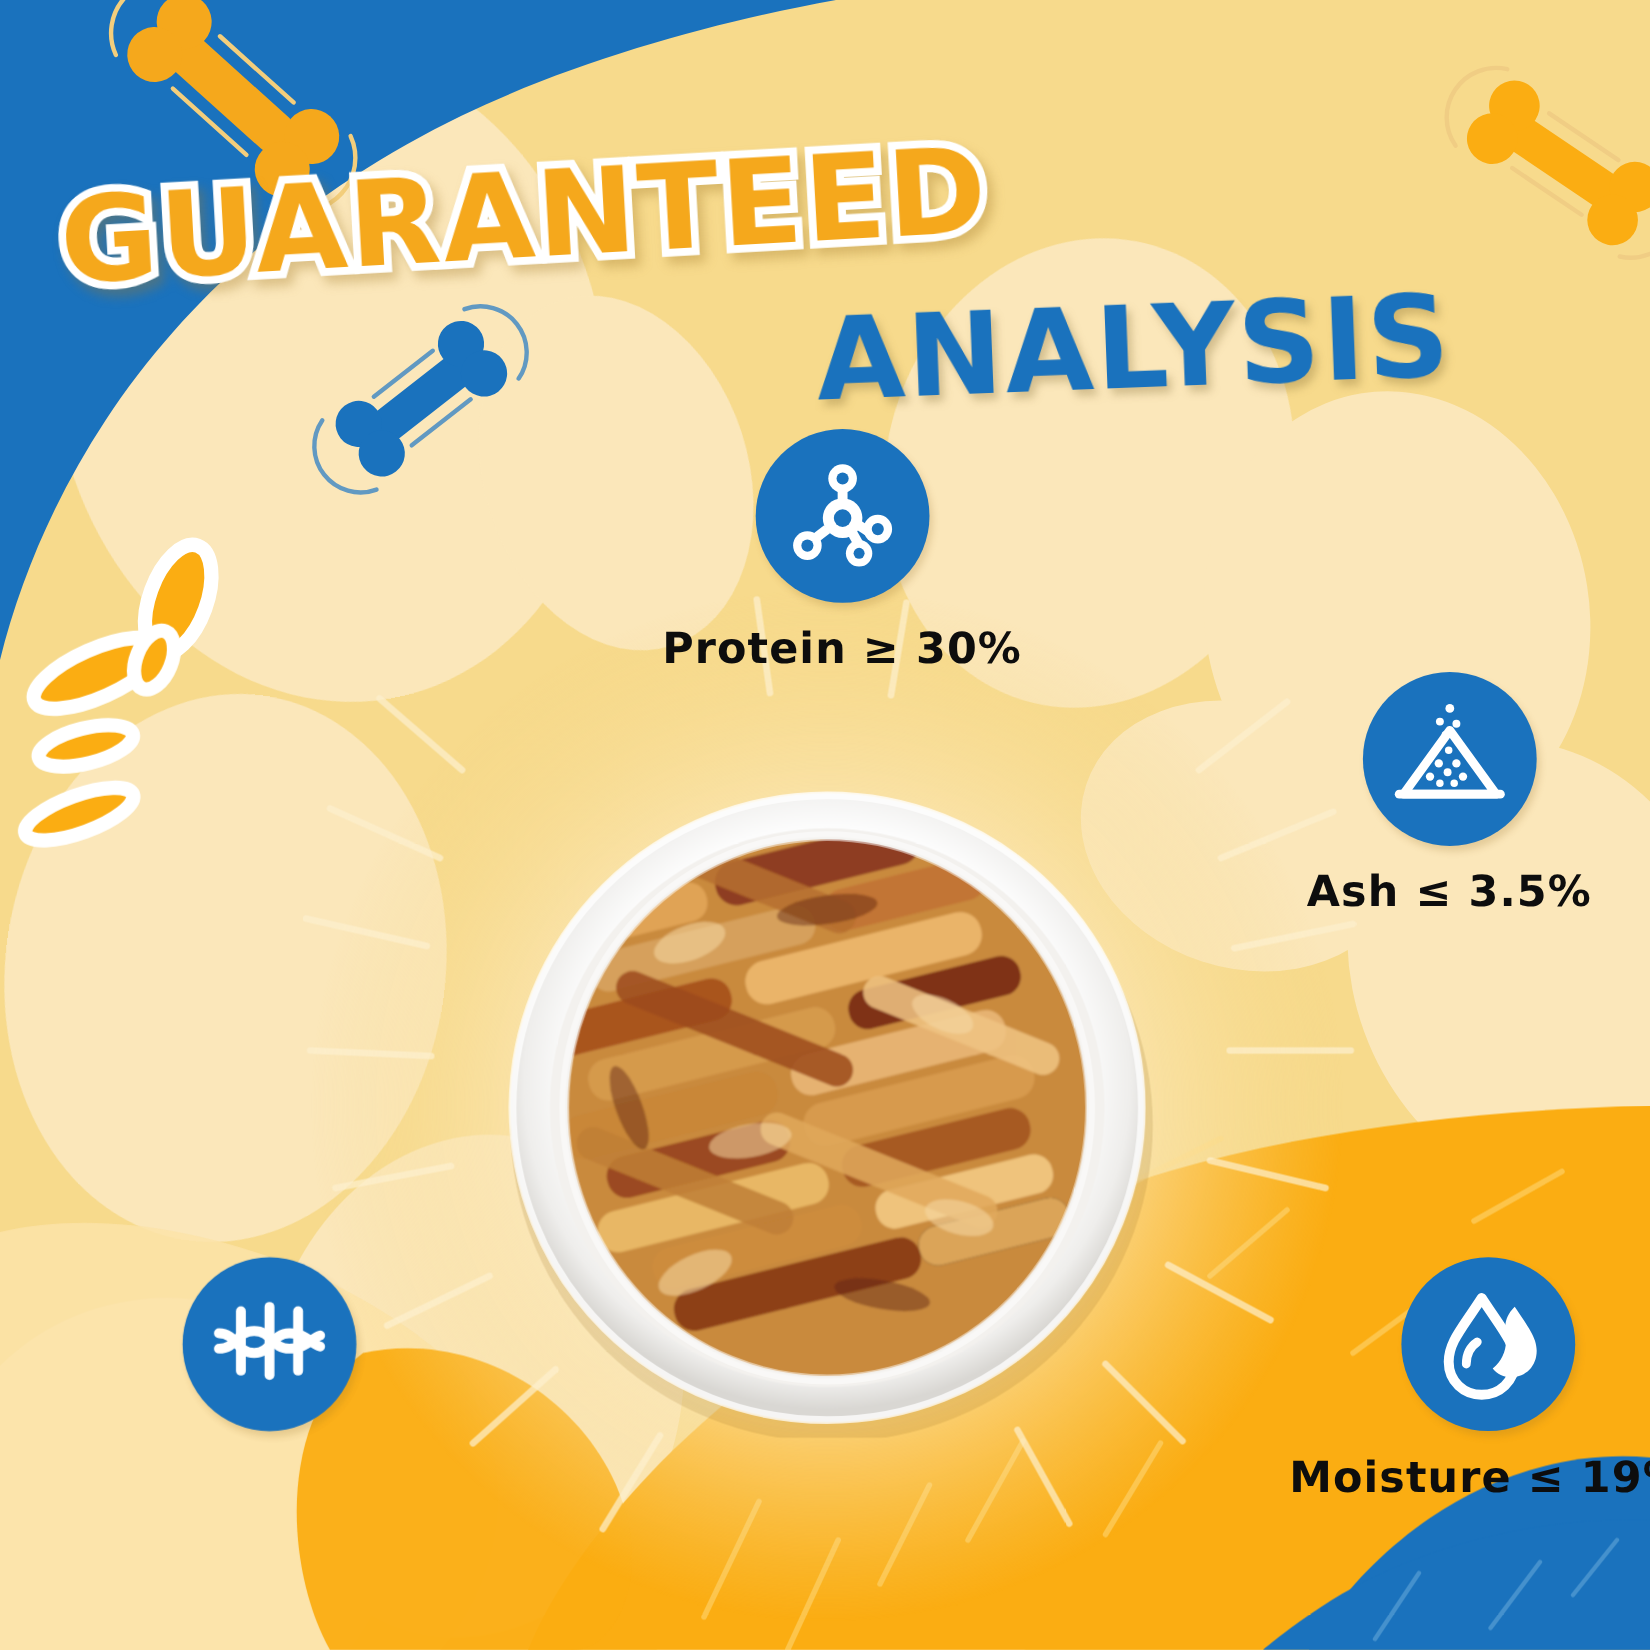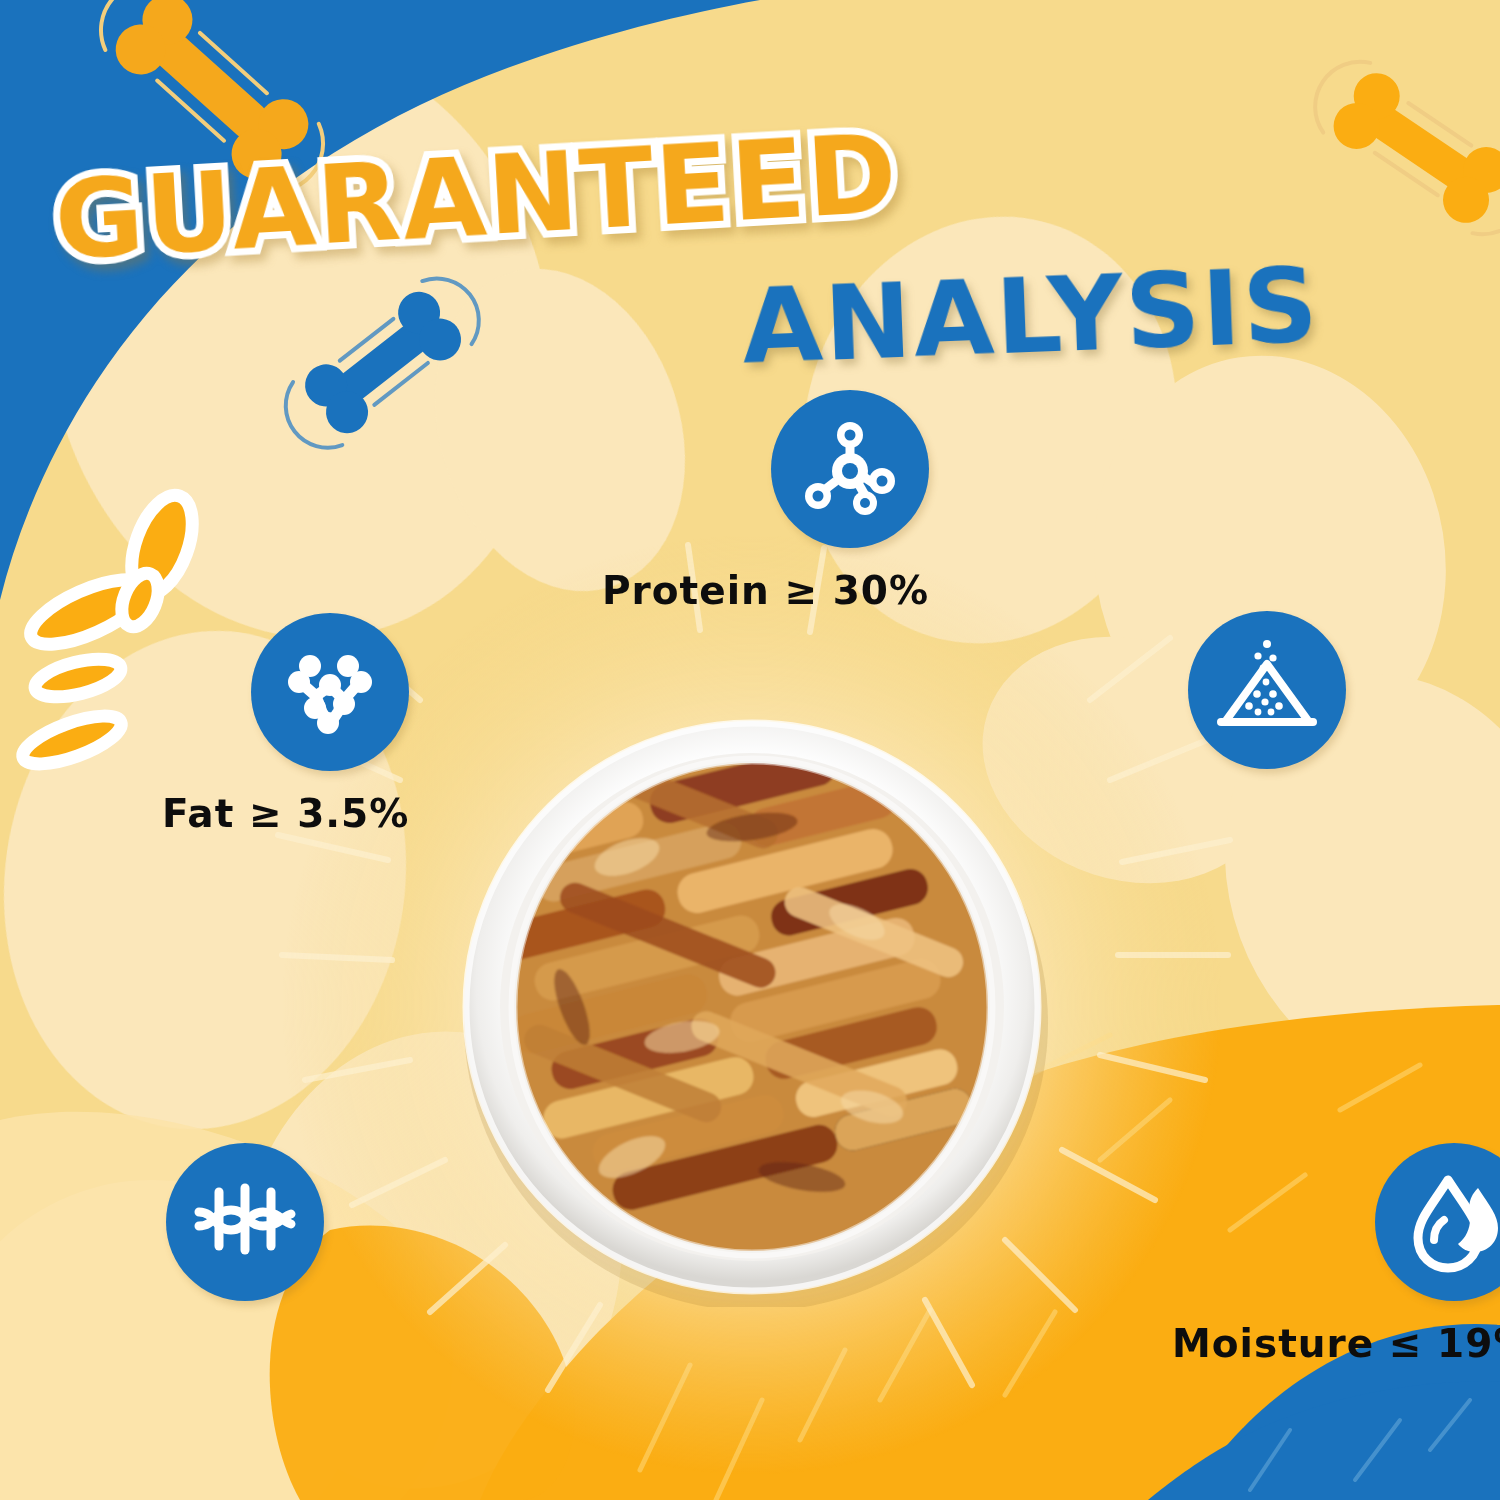--- a/index.html
+++ b/index.html
@@ -42,7 +42,7 @@
   }
 
   
-  .nutrient{position:absolute;display:flex;flex-direction:column;align-items:flex-end;}
+  .nutrient{position:absolute;display:flex;flex-direction:column;align-items:center;}
   .badge{
     width:158px;height:158px;border-radius:50%;
     background:#1a72bd;

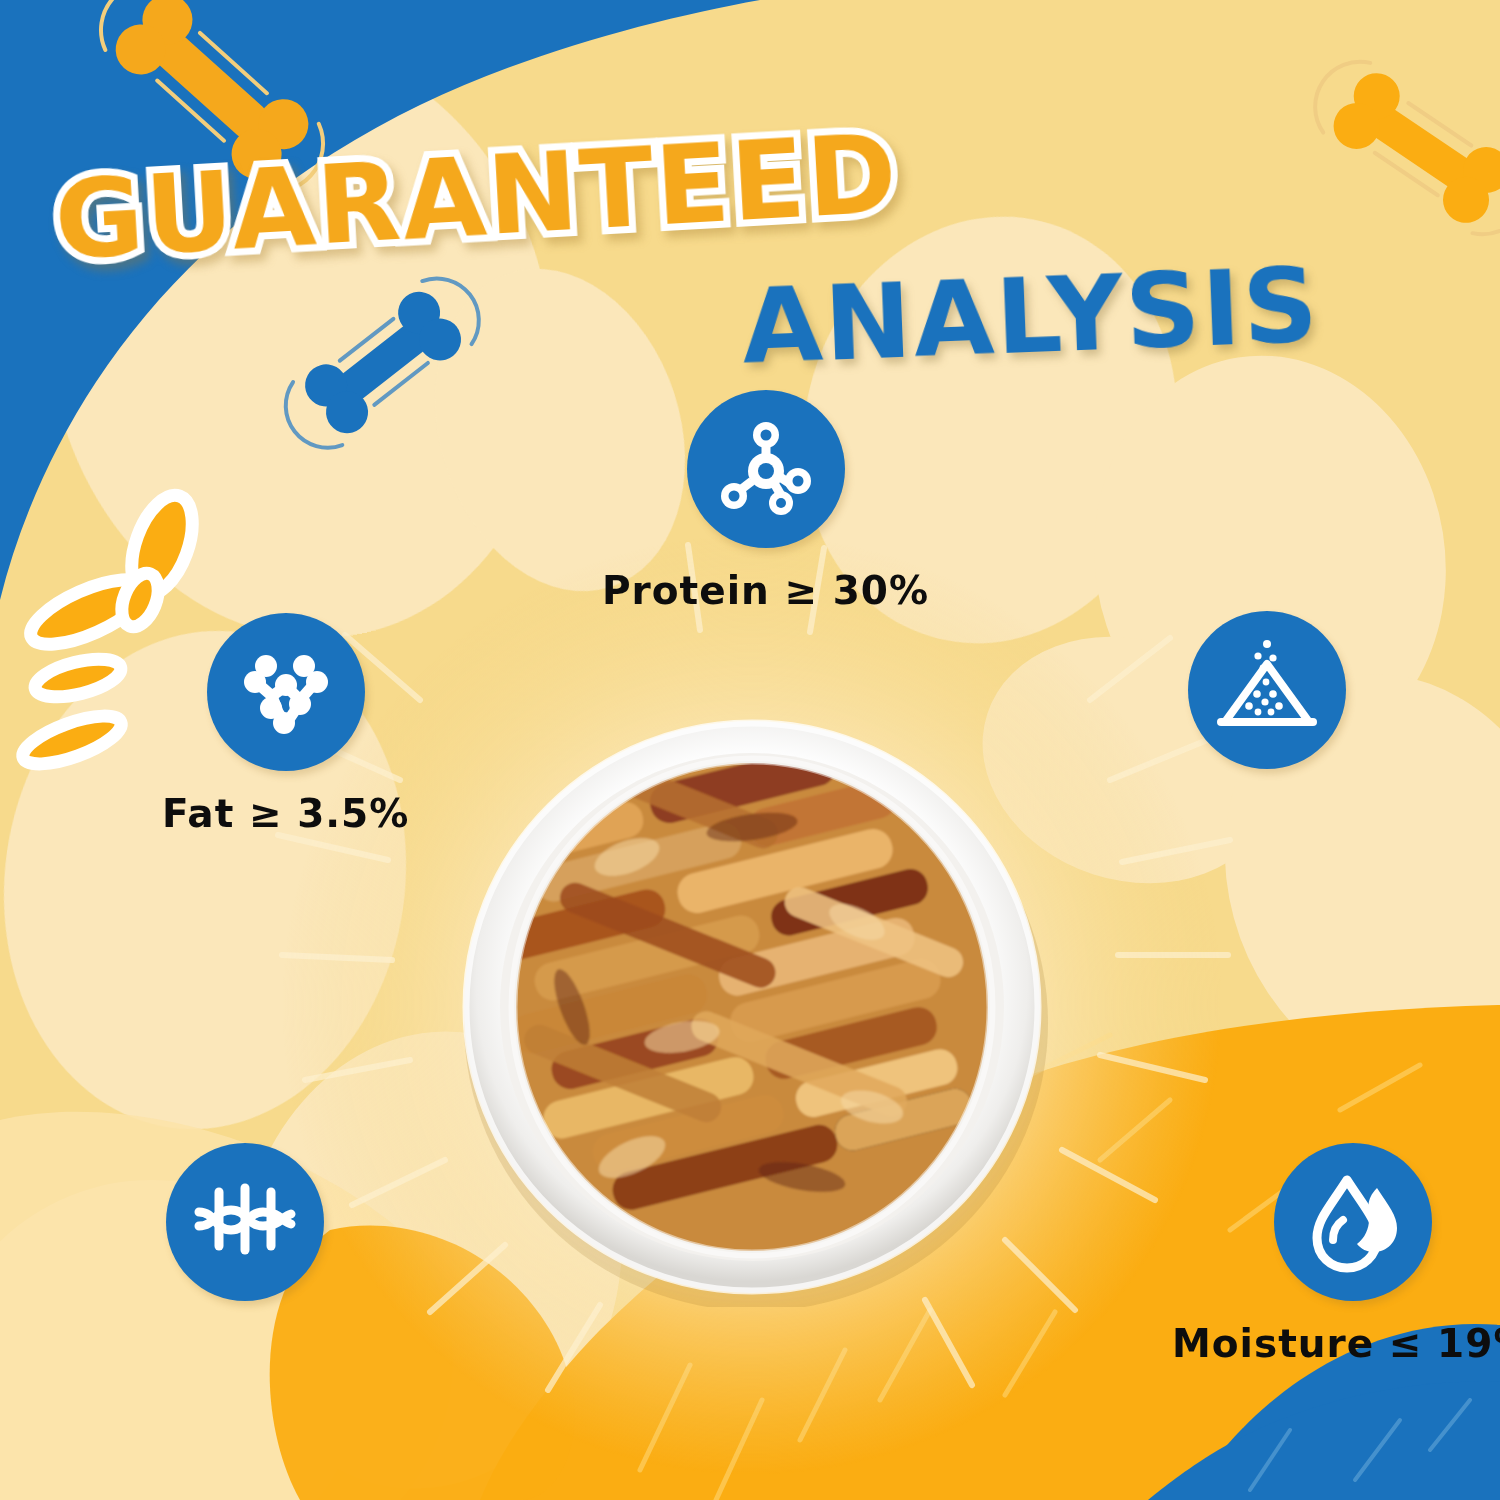--- a/index.html
+++ b/index.html
@@ -342,25 +342,6 @@
     <div class="nutrient-label">Protein ≥ 30%</div>
   </div>
 
-  <div class="nutrient" id="n-fat">
-    <div class="badge">
-      <svg width="108" height="108" viewBox="0 0 108 108">
-        <path d="M24 44 L40 58 L54 48 L68 62 L82 46" fill="none" stroke="#ffffff" stroke-width="11" stroke-linecap="round" stroke-linejoin="round"></path>
-        <path d="M40 58 L46 74 L54 86 L62 74 L68 62" fill="none" stroke="#ffffff" stroke-width="11" stroke-linecap="round" stroke-linejoin="round"></path>
-        <g fill="#ffffff">
-          <circle cx="23" cy="44" r="11"></circle>
-          <circle cx="34" cy="28" r="11"></circle>
-          <circle cx="54" cy="47" r="11"></circle>
-          <circle cx="72" cy="28" r="11"></circle>
-          <circle cx="85" cy="44" r="11"></circle>
-          <circle cx="39" cy="70" r="11"></circle>
-          <circle cx="68" cy="66" r="11"></circle>
-          <circle cx="52" cy="85" r="11"></circle>
-        </g>
-      </svg>
-    </div>
-    <div class="nutrient-label">Fat ≥ 3.5%</div>
-  </div>
 
   <div class="nutrient" id="n-ash">
     <div class="badge">

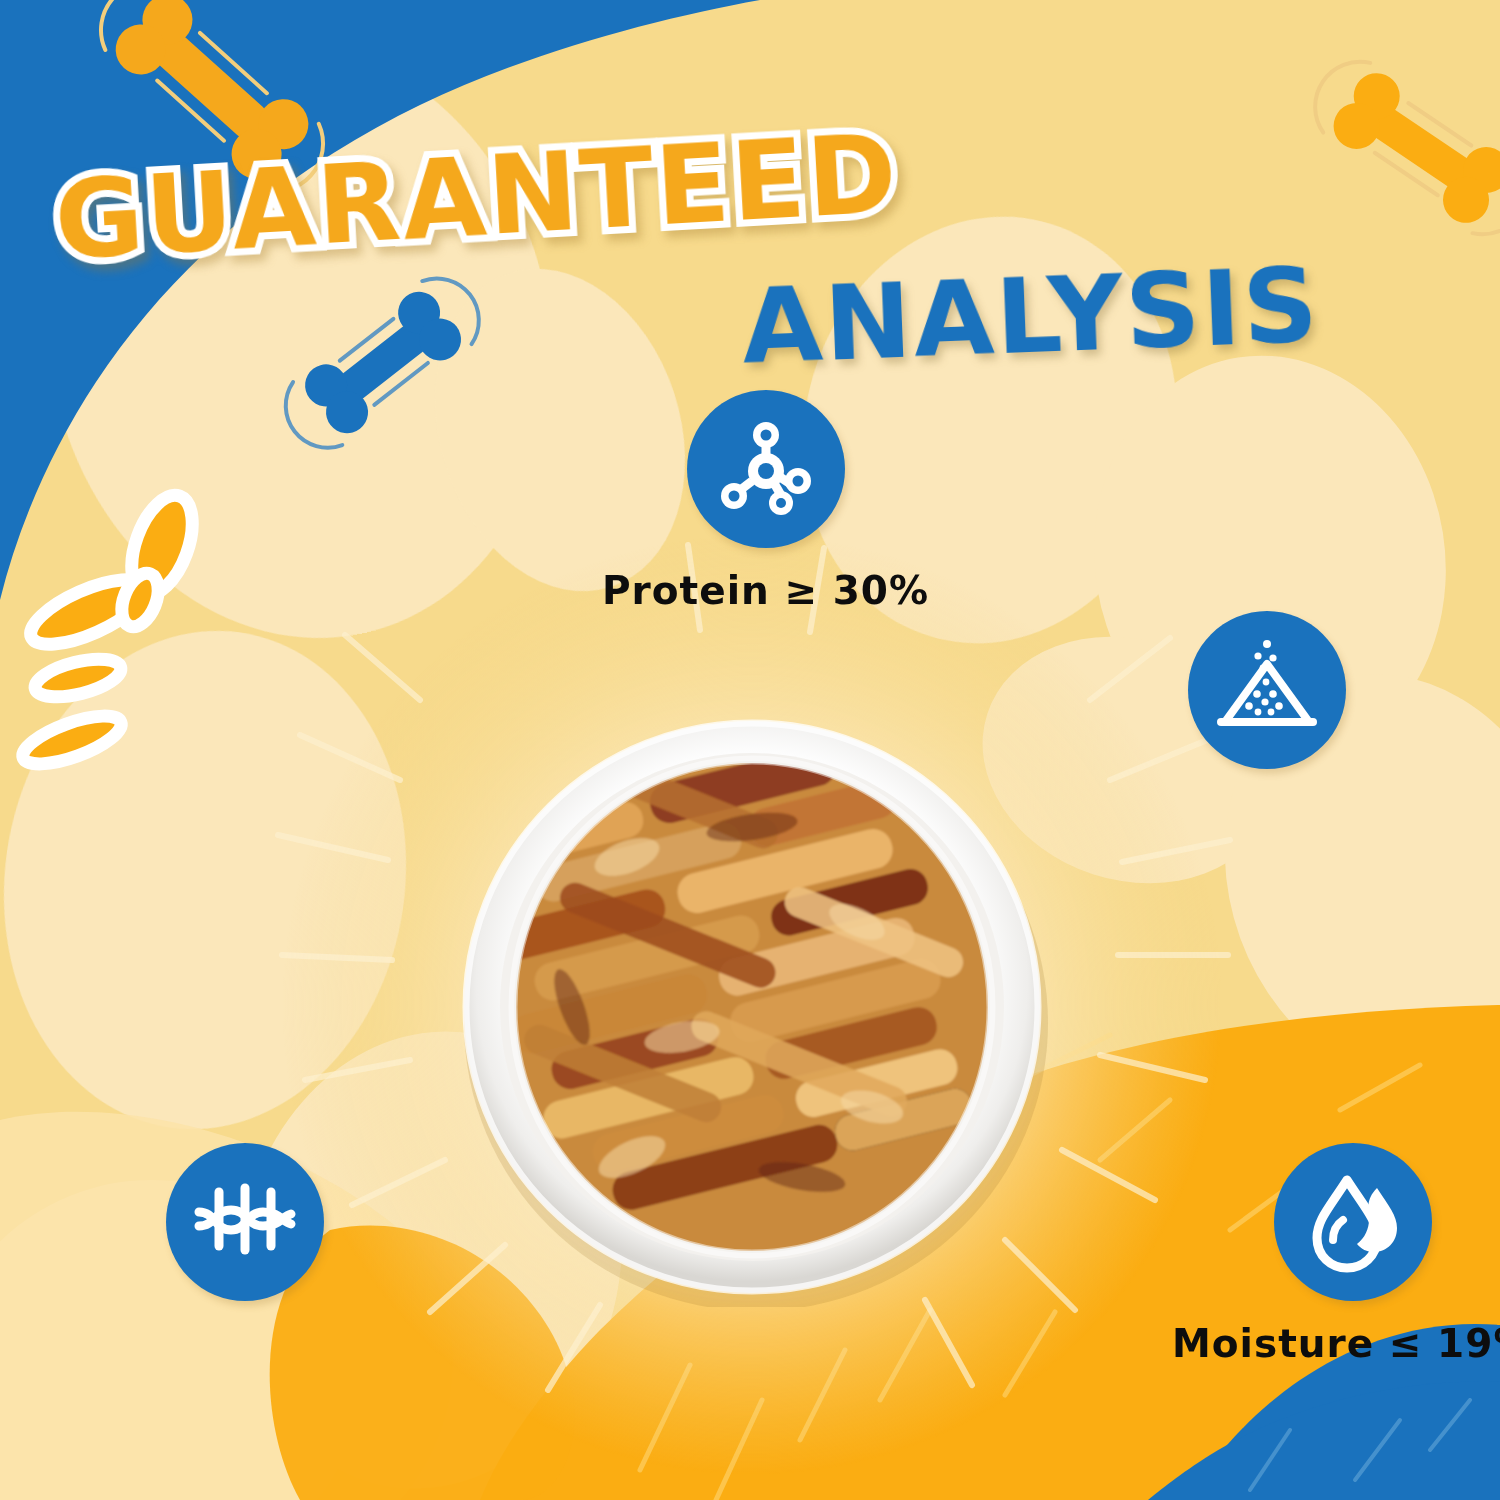--- a/index.html
+++ b/index.html
@@ -364,6 +364,7 @@
         </g>
       </svg>
     </div>
+    <div class="nutrient-label">Ash ≤ 3.5%</div>
   </div>
 
   <div class="nutrient" id="n-fiber">

